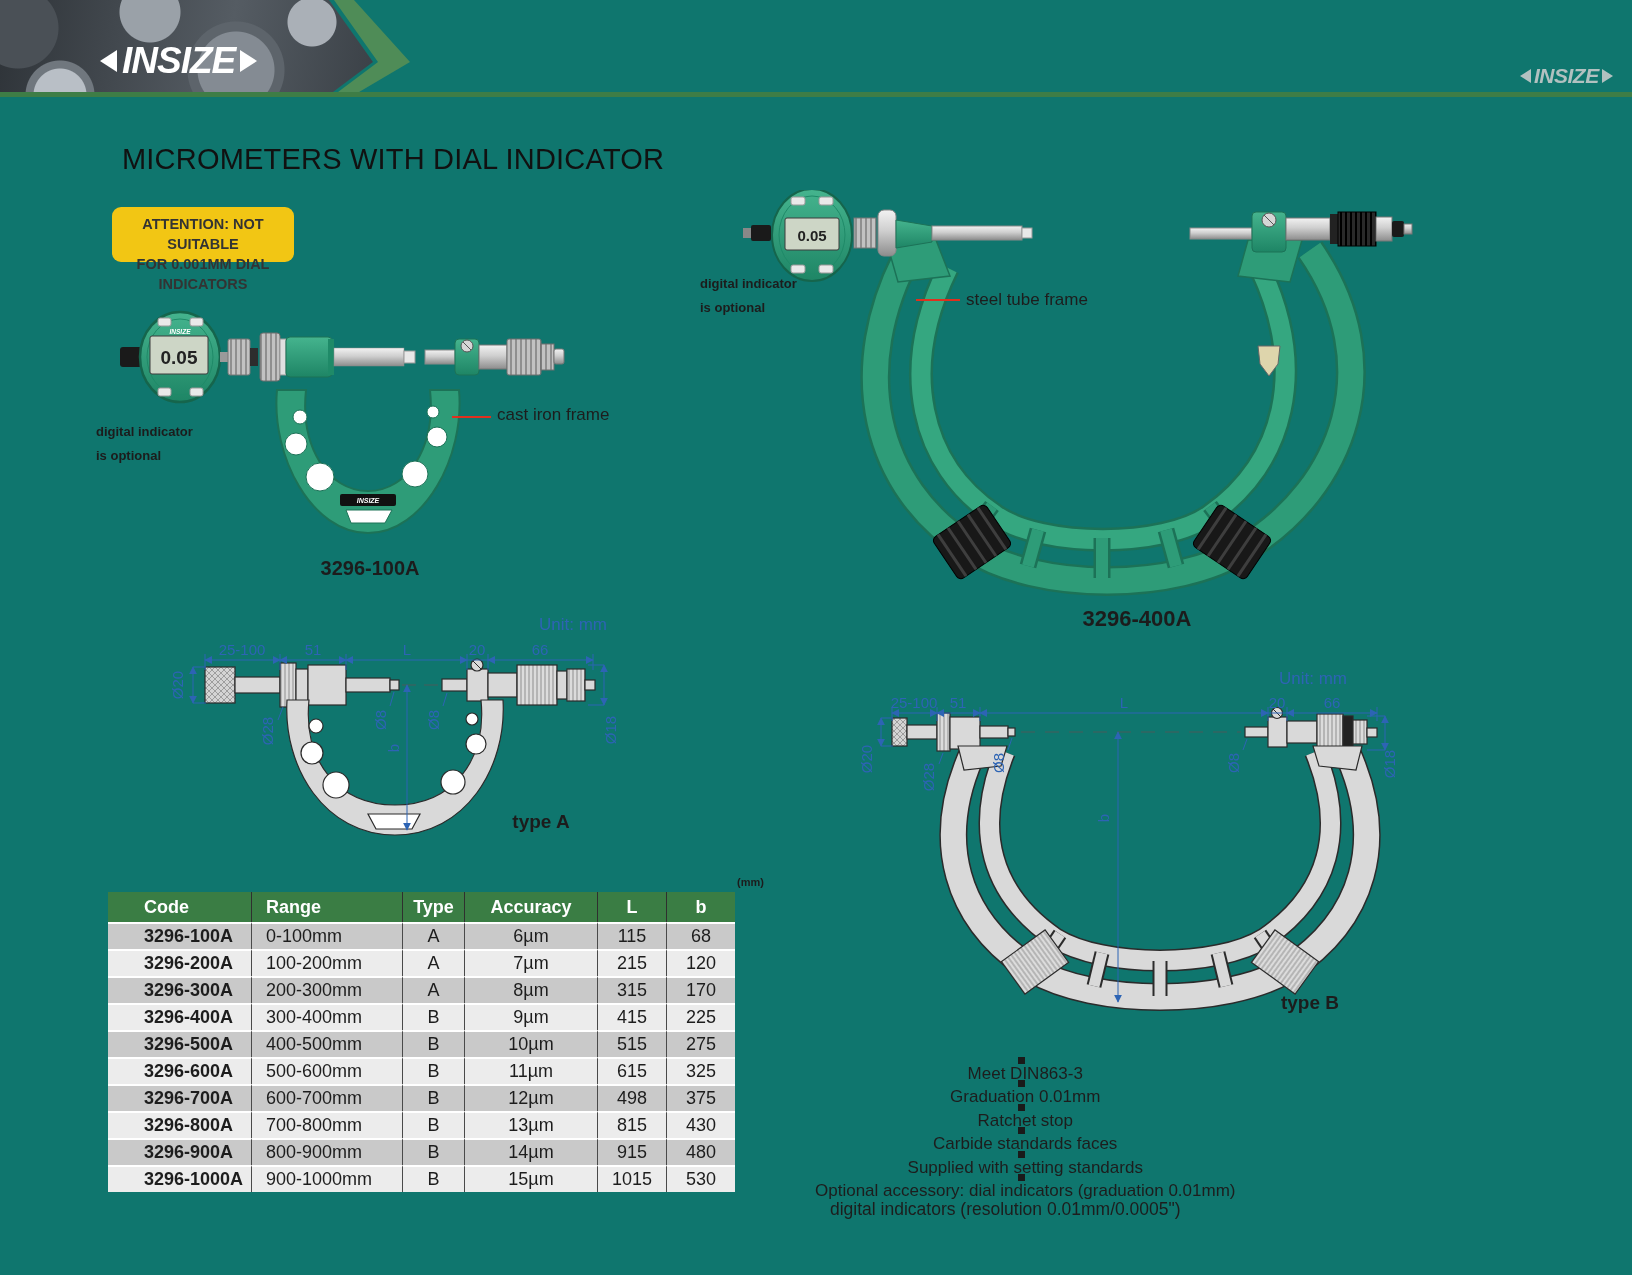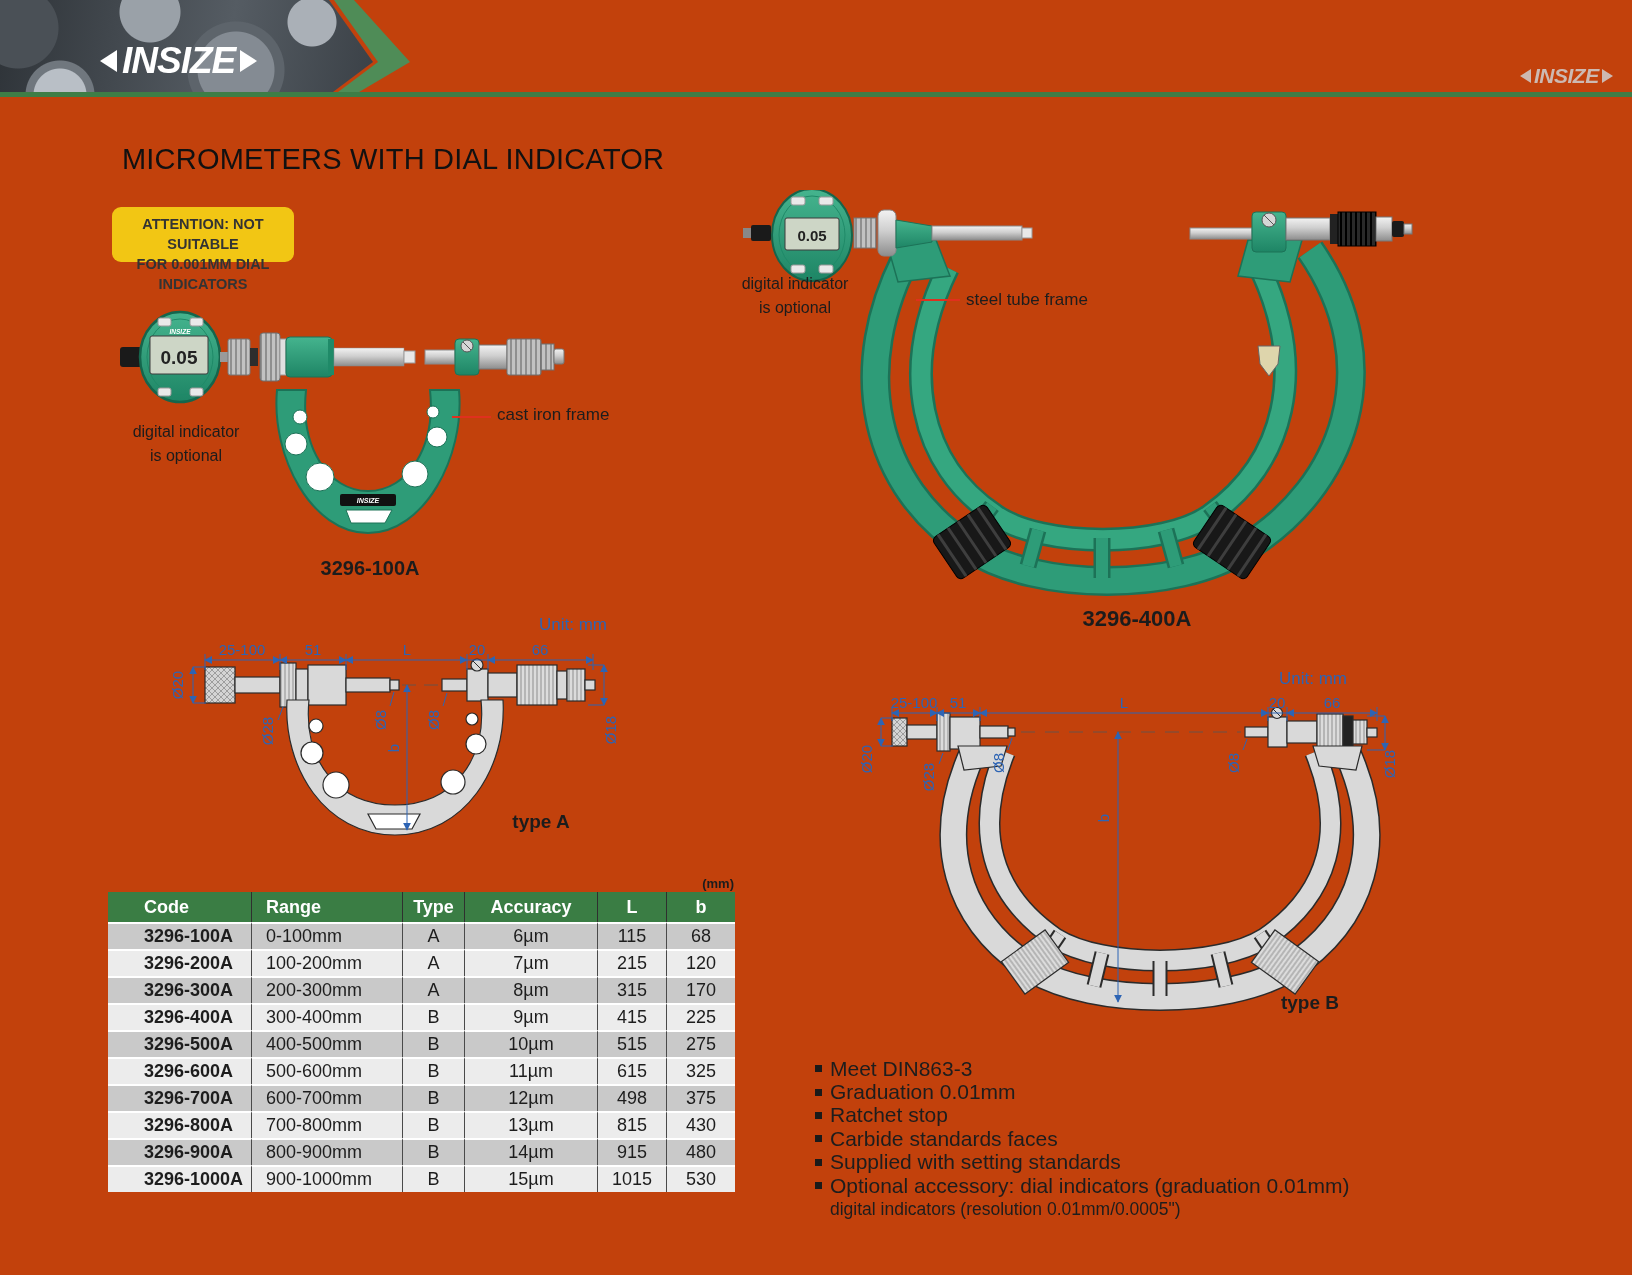--- a/index.html
+++ b/index.html
@@ -4,7 +4,7 @@
 <style>
   * { box-sizing: border-box; margin: 0; padding: 0; }
   body { background:#fff; font-family:"Liberation Sans", sans-serif; }
-  .page { position:relative; width:1632px; height:1275px; background:#c2410c; overflow:hidden; }
+  .page { position:relative; width:1632px; height:1275px; background:#0f766e; overflow:hidden; }
 
   
   .hero-photo { position:absolute; left:0; top:0; width:378px; height:95px;

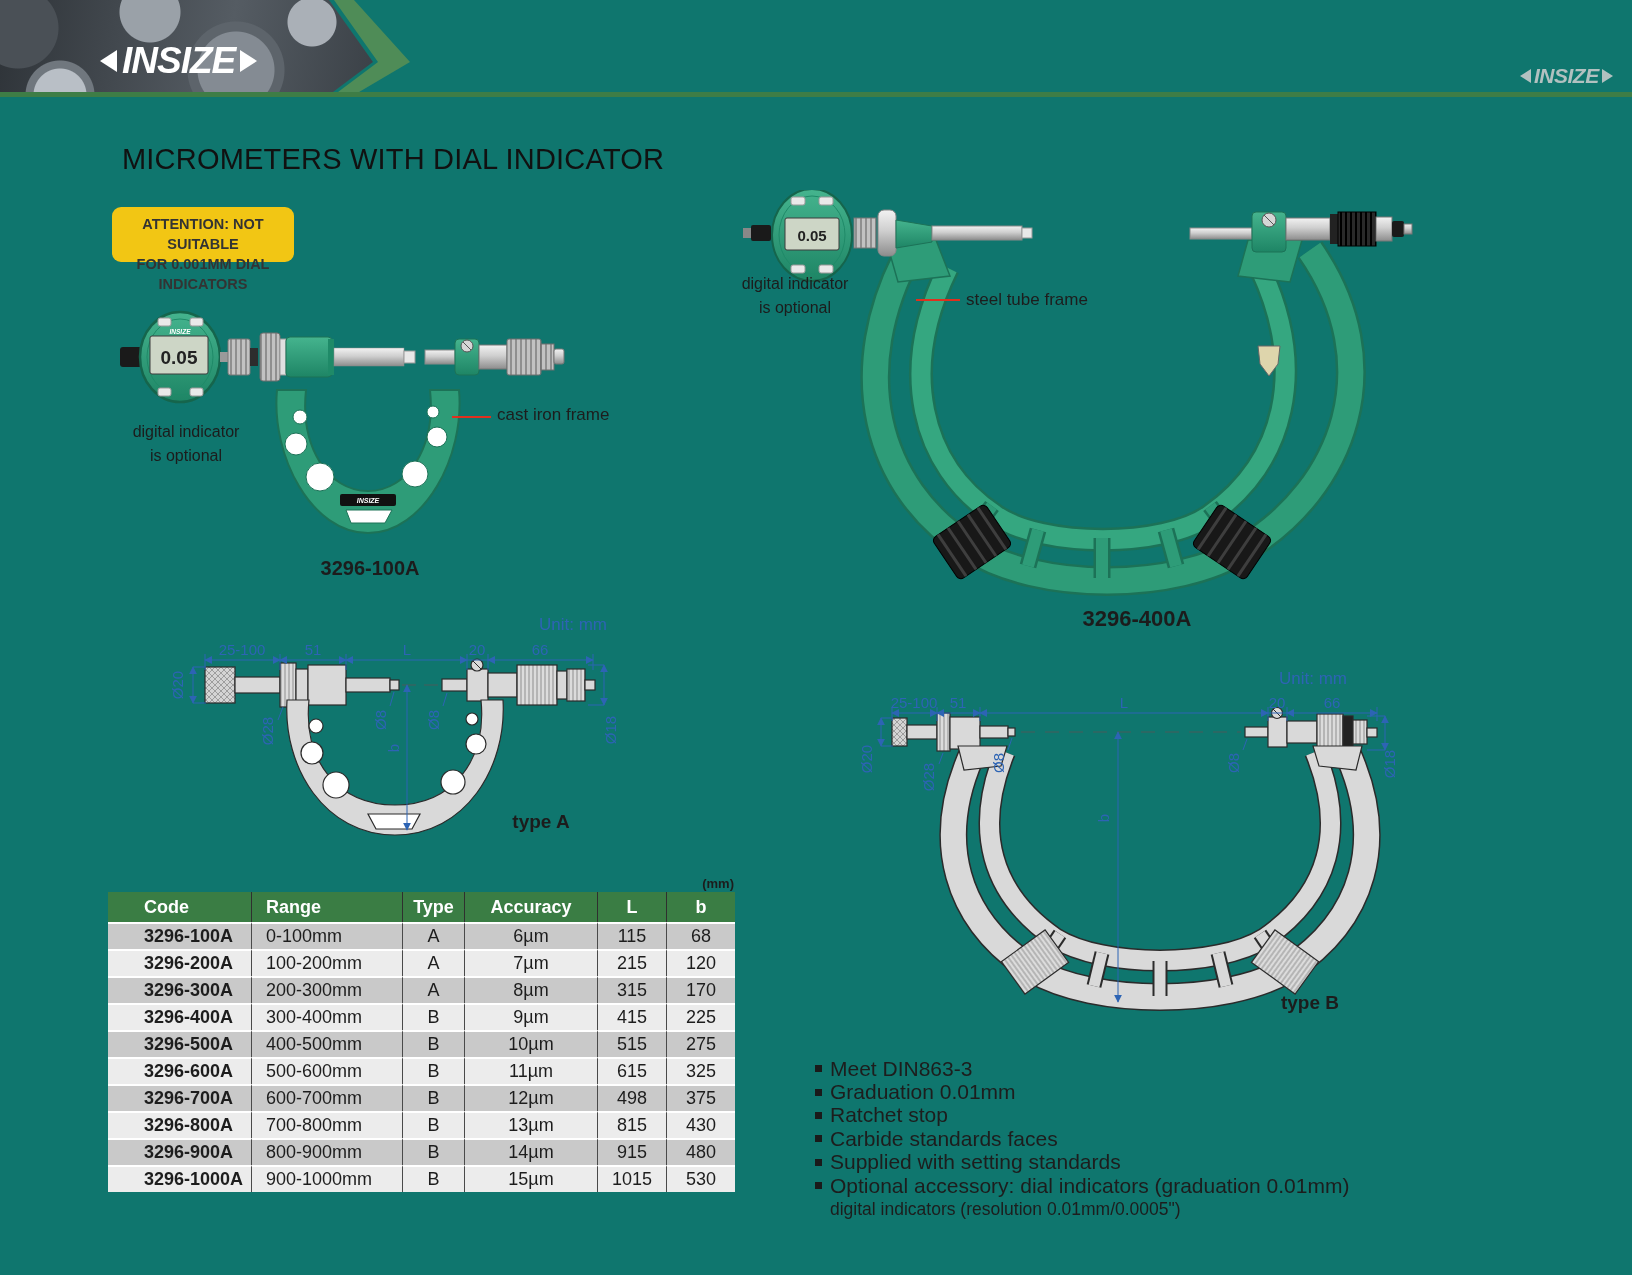--- a/index.html
+++ b/index.html
@@ -34,7 +34,7 @@
 
   
   .abs { position:absolute; }
-  .note { font-weight:normal; font-size:16px; line-height:24px; color:#1c1c1c; text-align:center; }
+  .note { font-weight:bold; font-size:13px; line-height:24px; color:#1c1c1c; text-align:left; }
   .callout-text { font-size:17px; color:#1d1d1d; }
   .callout-line { height:2px; }
   .prod-code { font-weight:bold; font-size:20px; color:#1c1c1c; text-align:center; }

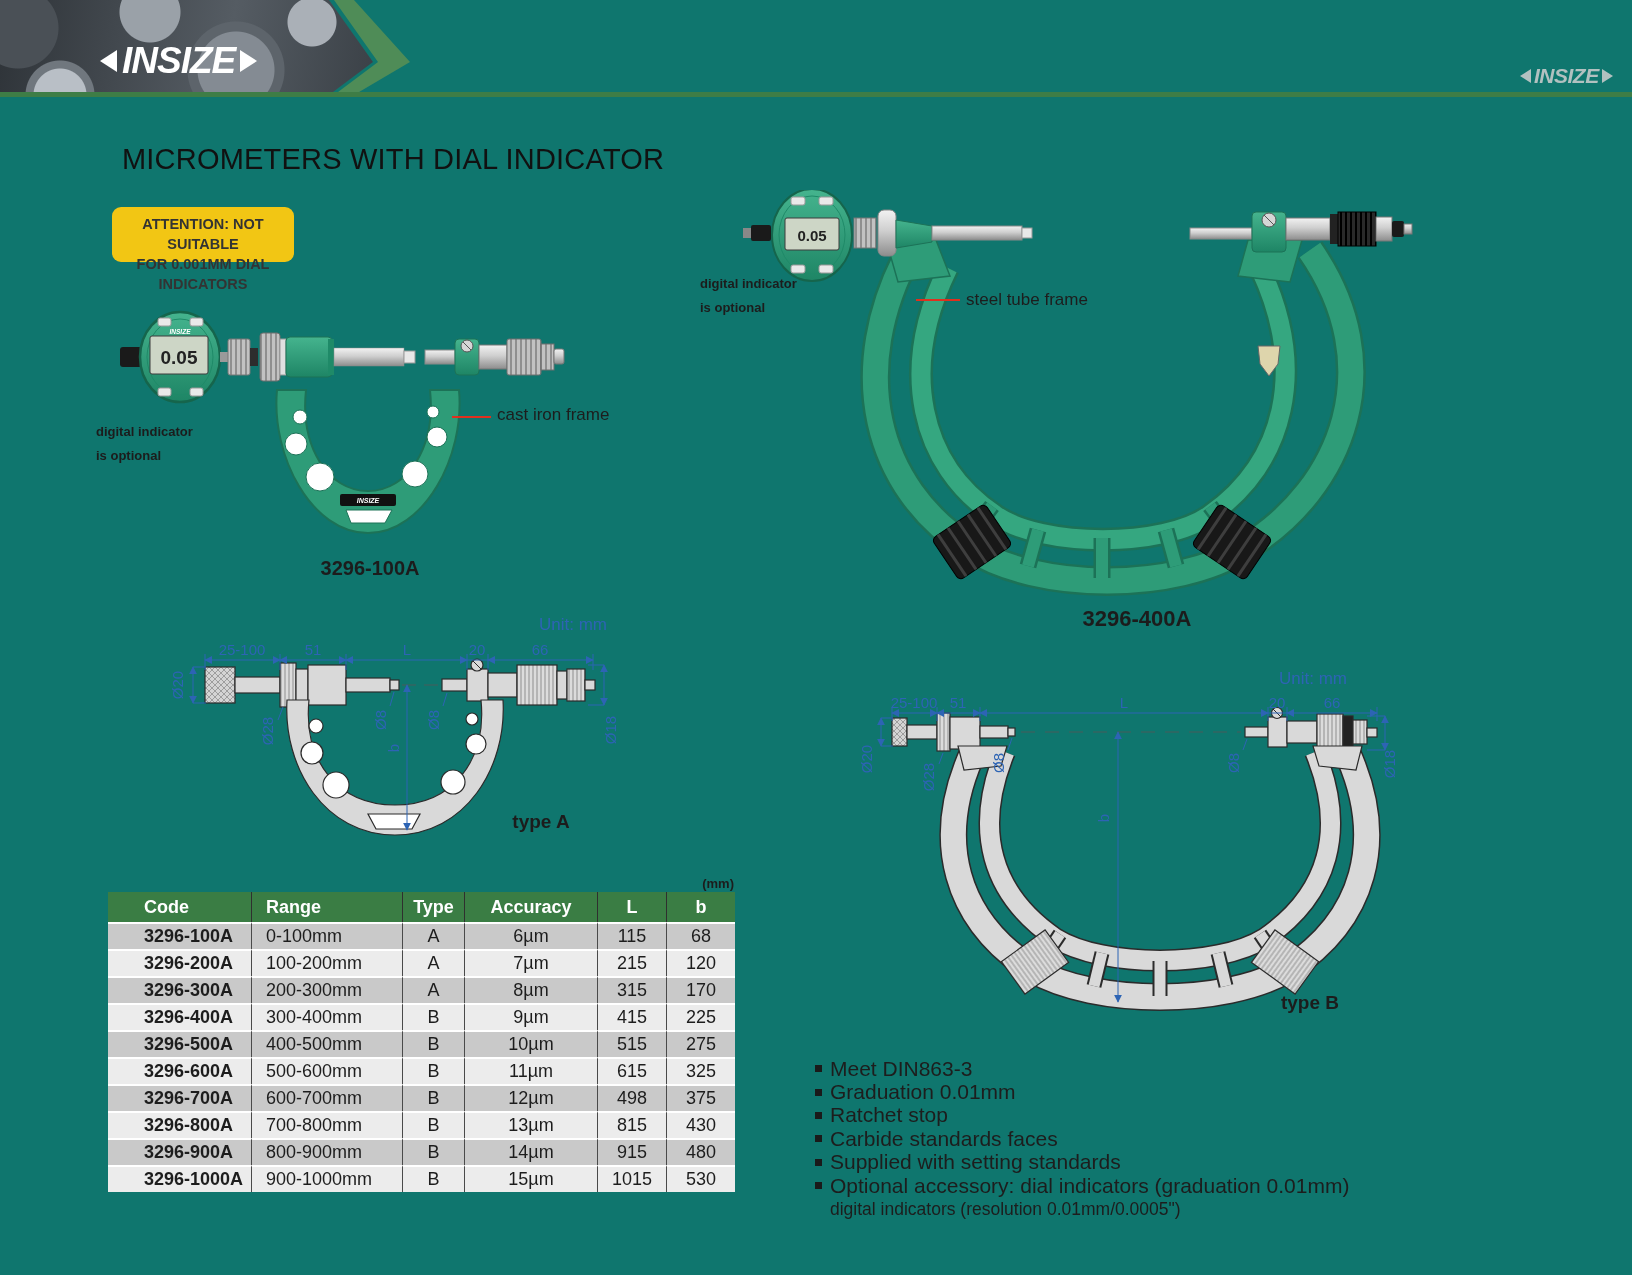--- a/index.html
+++ b/index.html
@@ -40,7 +40,7 @@
   .prod-code { font-weight:bold; font-size:20px; color:#1c1c1c; text-align:center; }
 
   
-  .tbl-note { position:absolute; left:634px; top:876px; width:100px; text-align:right; font-weight:bold; font-size:13px; color:#1c1c1c; }
+  .tbl-note { position:absolute; left:664px; top:876px; width:100px; text-align:right; font-weight:bold; font-size:11px; color:#1c1c1c; }
   table.spec { position:absolute; left:108px; top:892px; width:627px; border-collapse:separate; border-spacing:0; table-layout:fixed; }
   table.spec th { color:#fff; font-size:18px; font-weight:bold; height:30px; border-right:1px solid #2f2f2f; }
   table.spec th:last-child, table.spec td:last-child { border-right:none; }

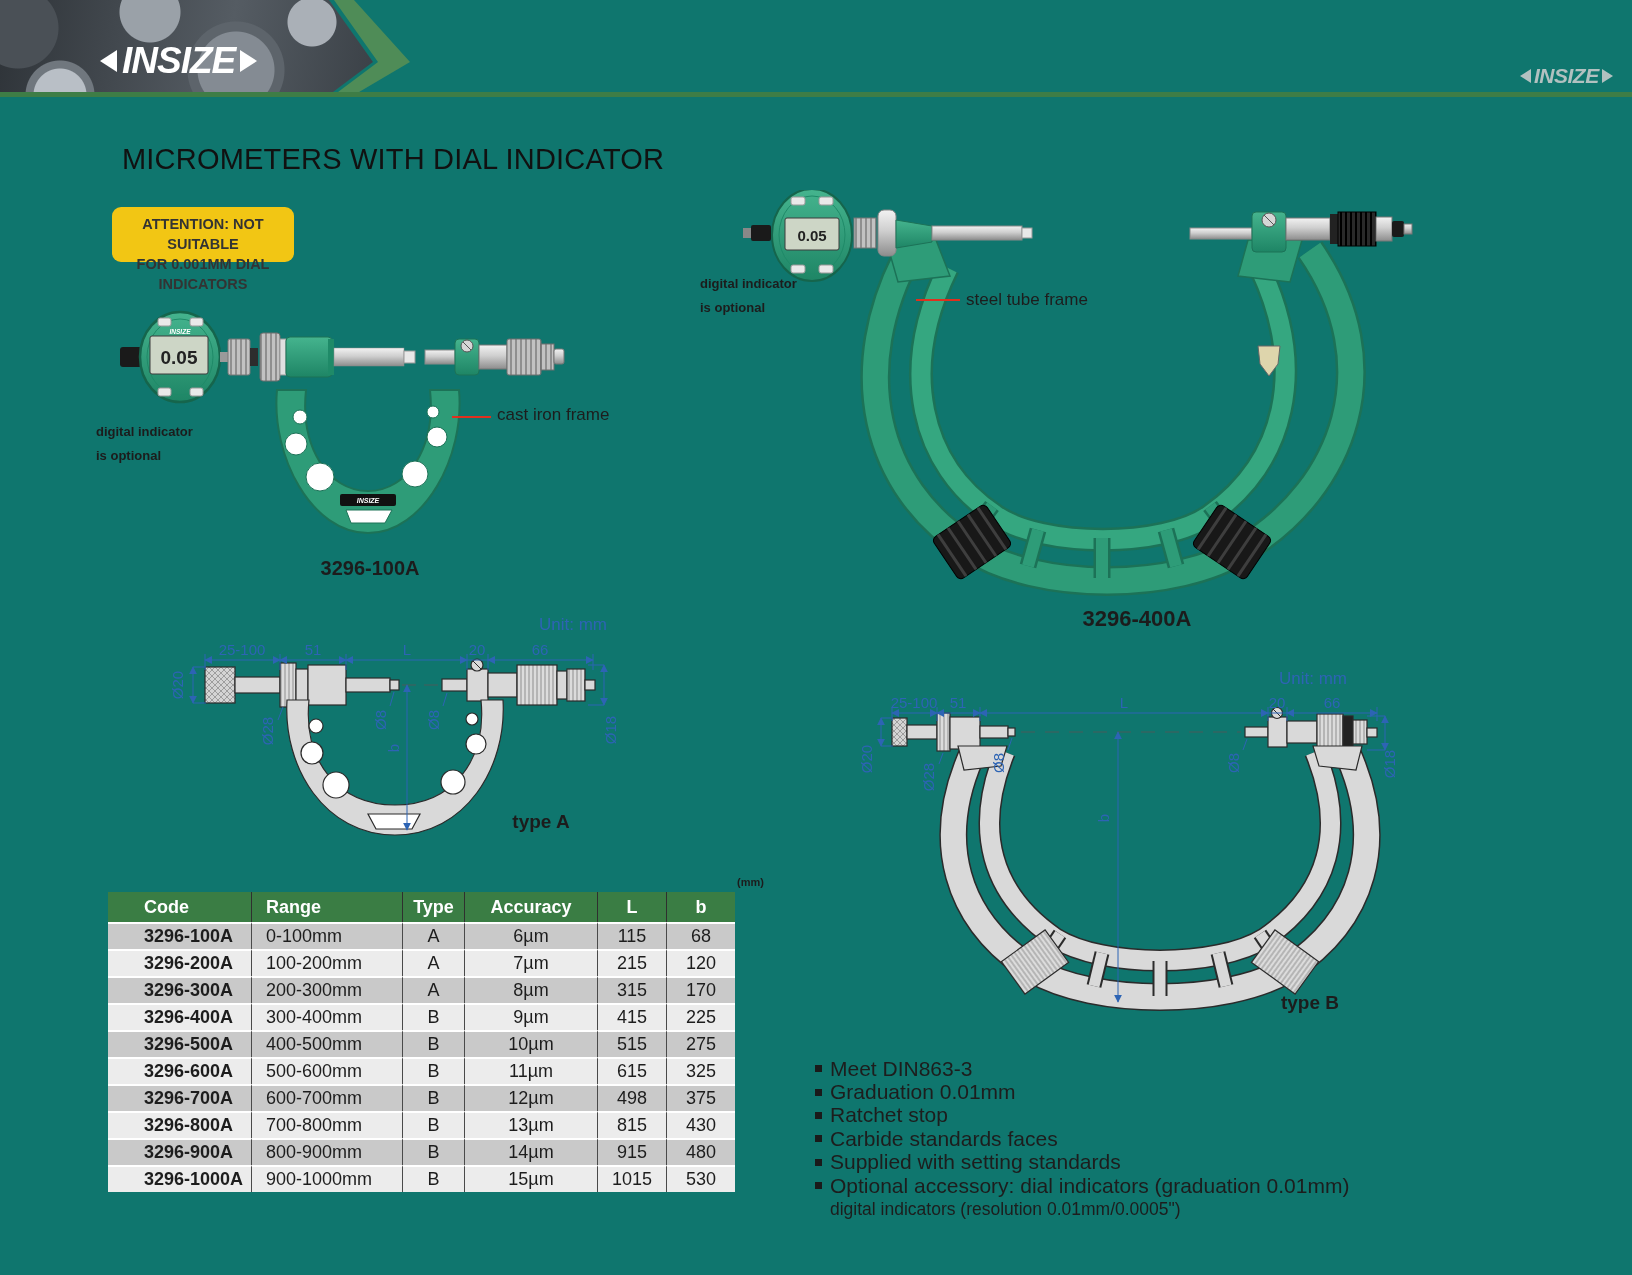--- a/index.html
+++ b/index.html
@@ -53,7 +53,7 @@
 
   
   .features { position:absolute; left:815px; top:1057px; list-style:none; }
-  .features li { display:flex; align-items:center; height:23.4px; font-size:21px; color:#1d1d1d; }
+  .features li { display:flex; align-items:center; height:23.4px; font-size:17px; color:#1d1d1d;flex-direction:column; }
   .sq { width:7px; height:7px; background:#1a1a1a; margin-right:8px; flex:none; }
   .cont { margin-left:15px; height:23.4px; display:flex; align-items:center; font-size:17.5px; color:#1d1d1d; }
 

